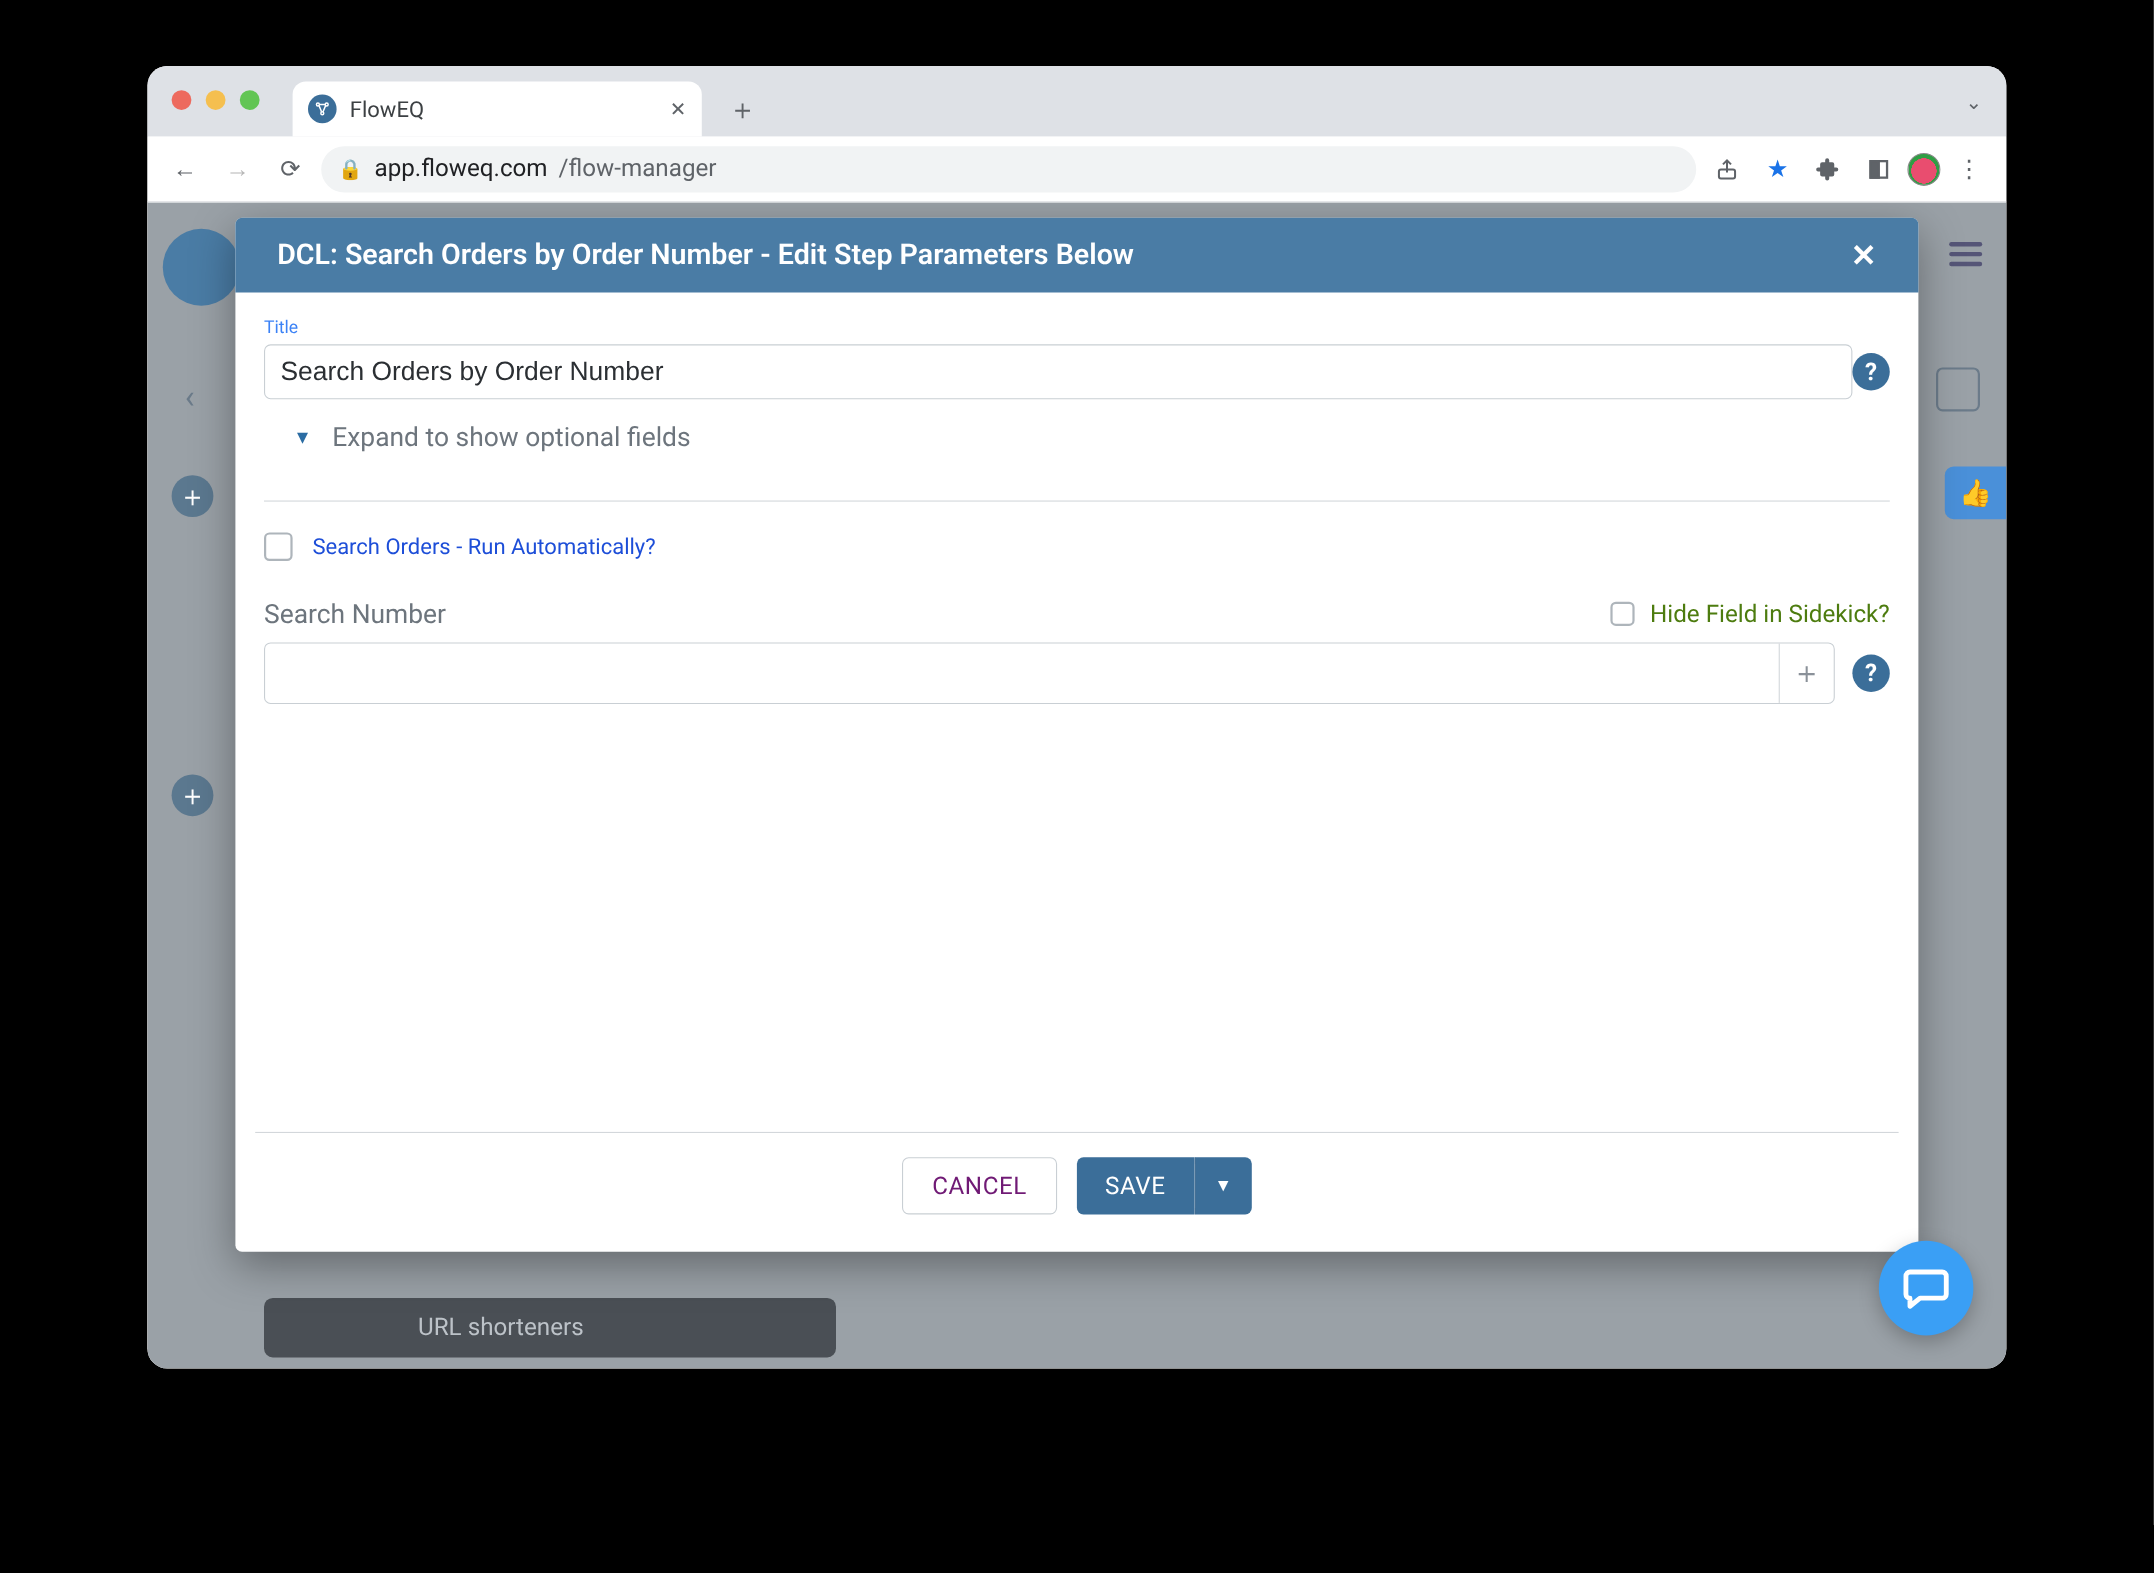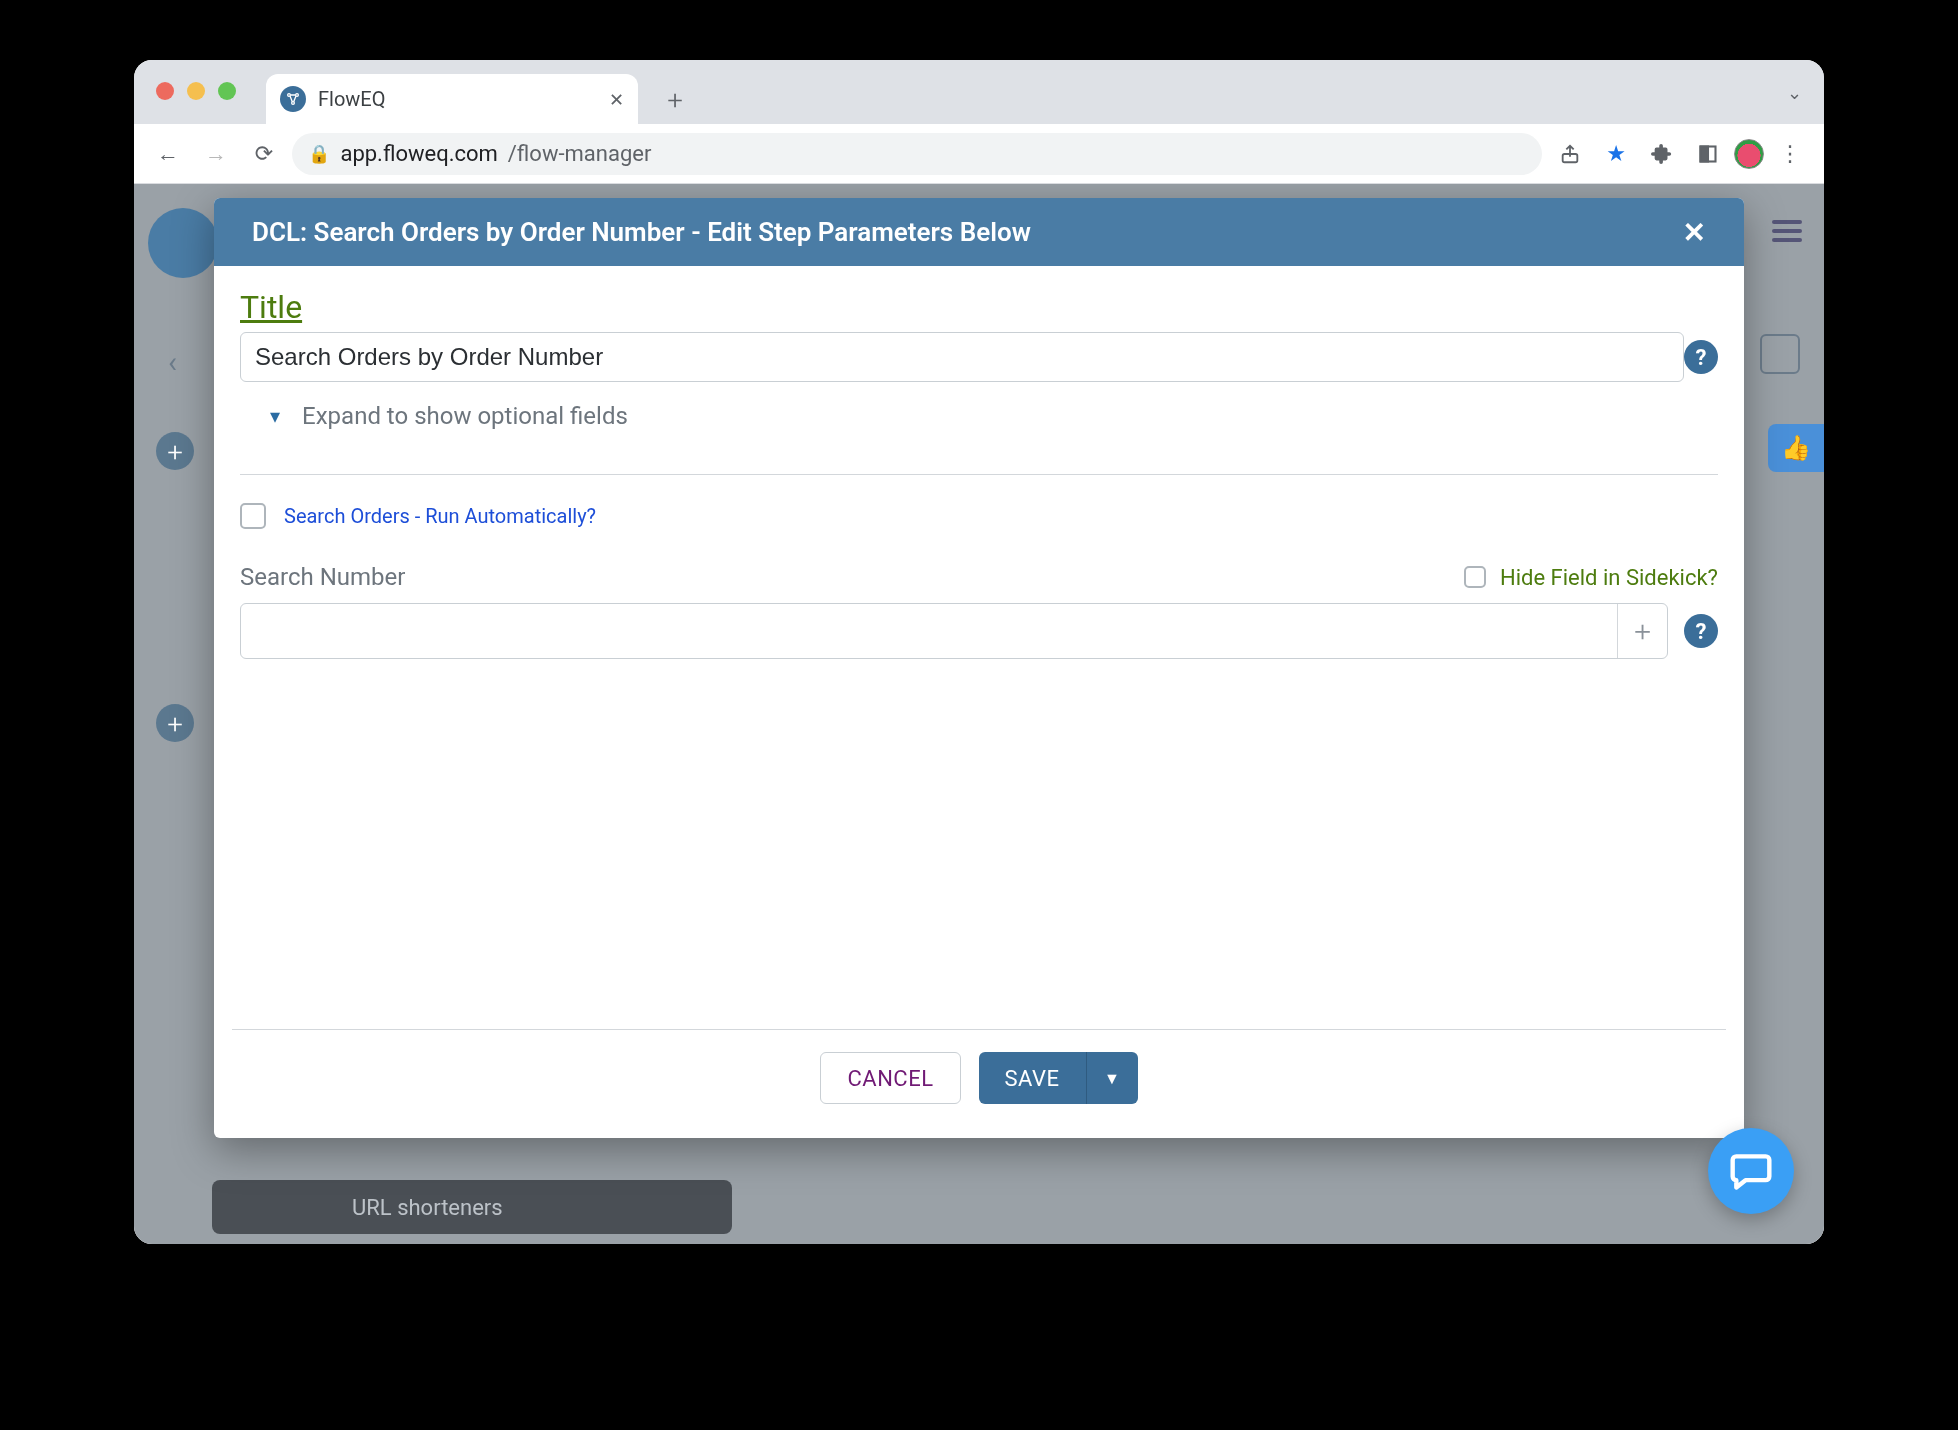--- a/index.html
+++ b/index.html
@@ -202,7 +202,7 @@
     position:relative;
   }
   .field-label{
-    font-size:32px;color:#4d7c0f;margin-bottom:6px;text-decoration:underline;
+    font-size:16px;color:#3b82f6;margin-bottom:6px;
   }
   .field-row{ display:flex; align-items:center; gap:0; }
   .text-input{

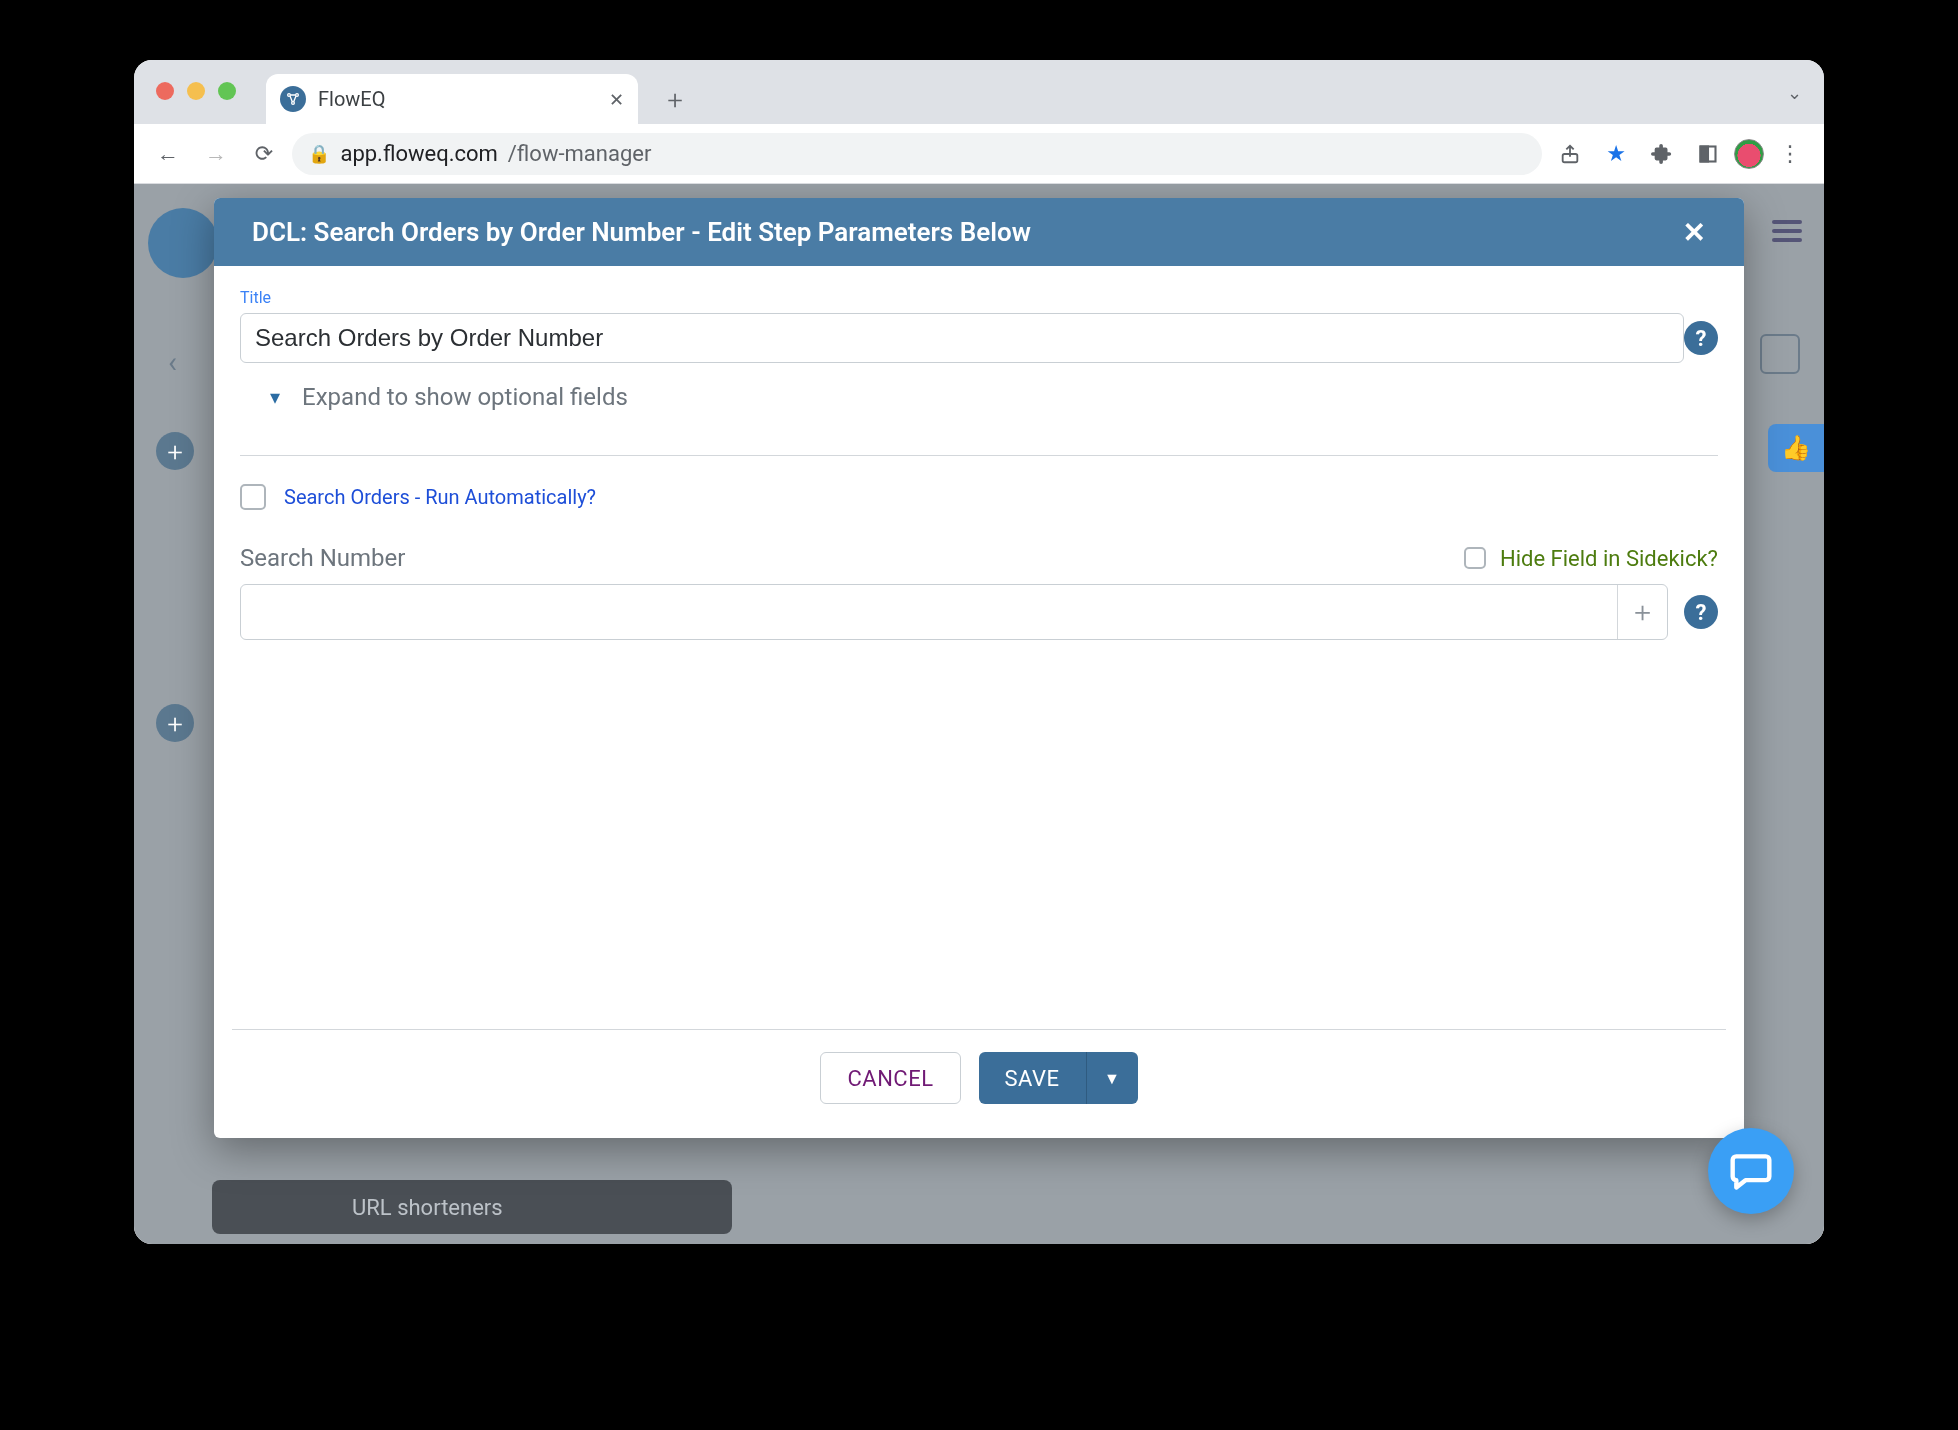--- a/index.html
+++ b/index.html
@@ -163,7 +163,7 @@
   .bg-ham{ position:absolute;top:36px;right:22px;display:flex;flex-direction:column;gap:5px;}
   .bg-ham span{ width:30px;height:4px;background:#557; border-radius:2px;}
   .bg-url-short{
-    position:absolute; bottom:10px; left:78px;
+    position:absolute; bottom:10px; left:106px;
     width:520px;height:54px;
     background:#4a4f55;border-radius:8px;
     color:#bcc2c8;font-size:22px;

